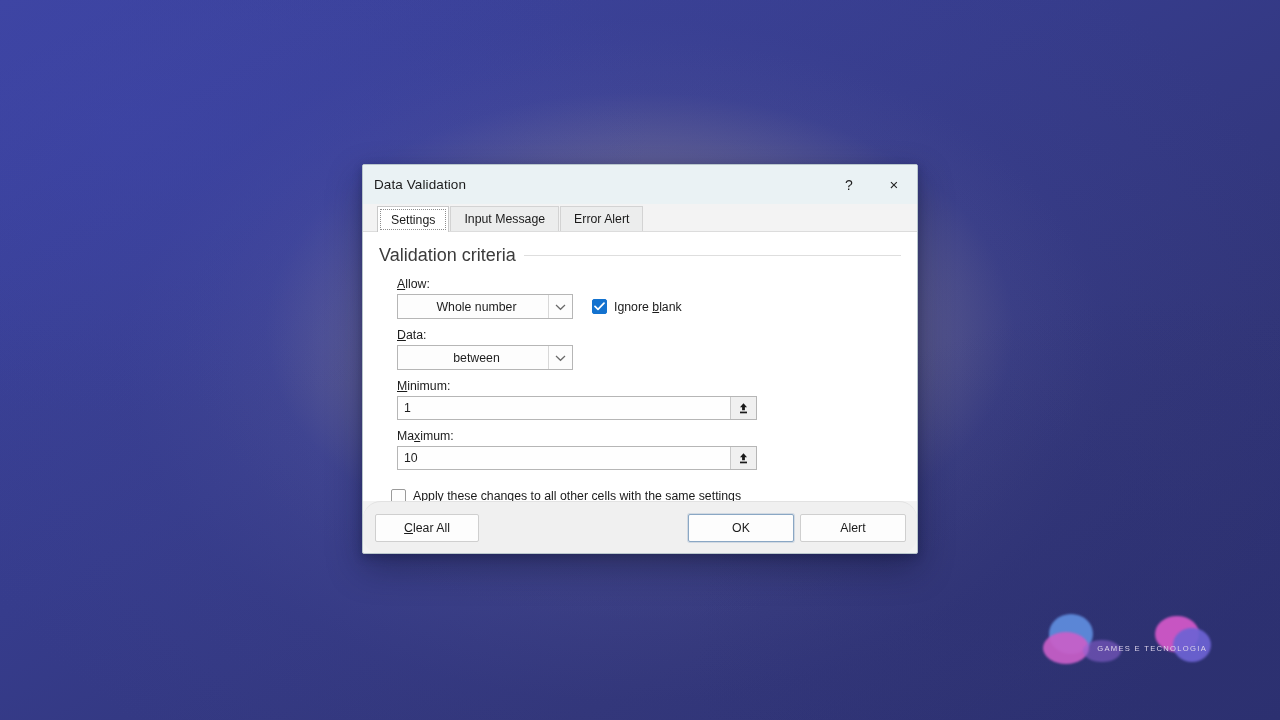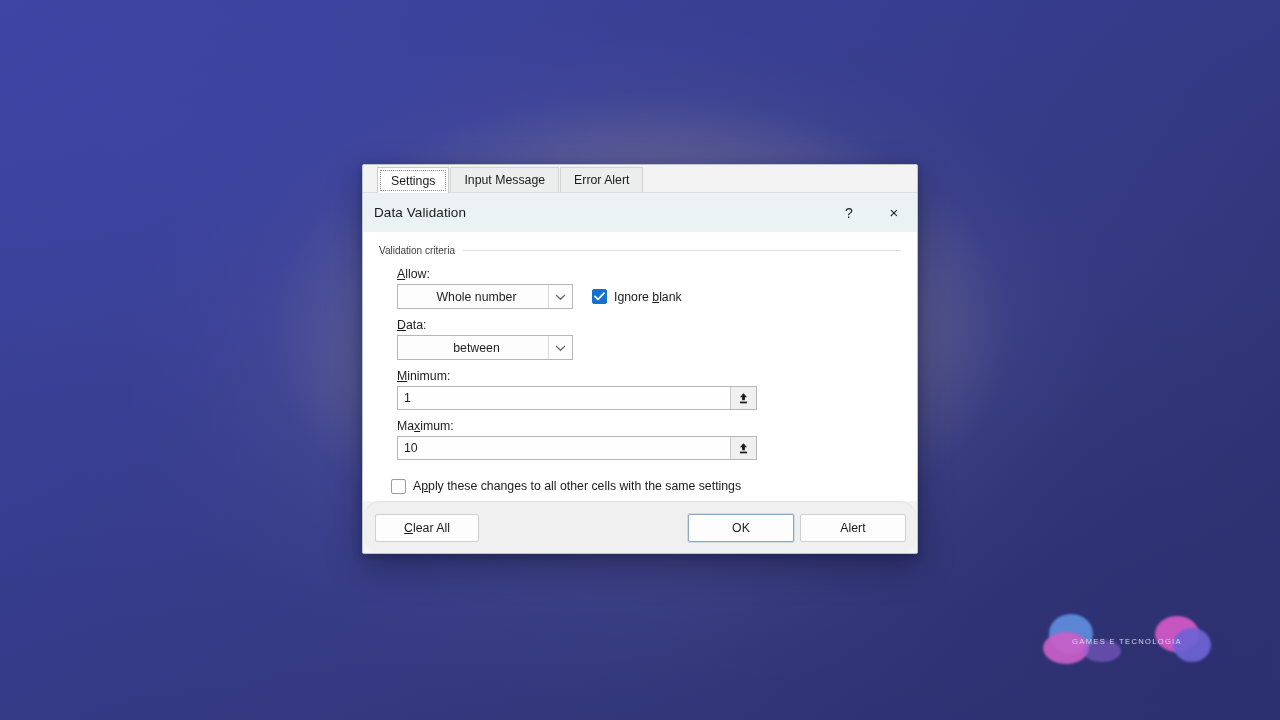--- a/index.html
+++ b/index.html
@@ -349,18 +349,18 @@
   <div class="wm wm-c"></div>
   <div class="wm wm-d"></div>
 
-  <div id="tabstrip">
-    <div class="tab active">Settings</div>
-    <div class="tab">Input Message</div>
-    <div class="tab">Error Alert</div>
-  </div>
-
   <div id="titlebar">
     <span id="title-text">Data Validation</span>
     <div id="titlebar-controls">
       <div class="tb-btn help">?</div>
       <div class="tb-btn close">×</div>
     </div>
+  </div>
+
+  <div id="tabstrip">
+    <div class="tab active">Settings</div>
+    <div class="tab">Input Message</div>
+    <div class="tab">Error Alert</div>
   </div>
 
   <div id="body">

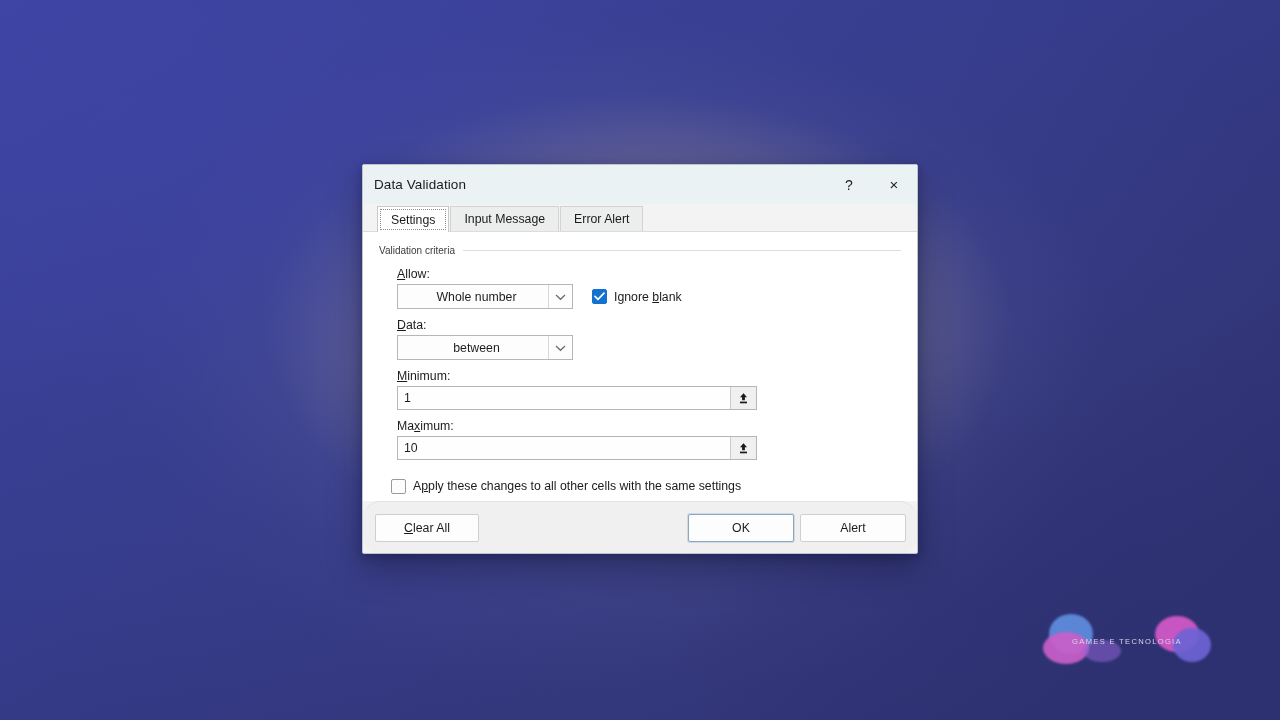--- a/index.html
+++ b/index.html
@@ -162,7 +162,7 @@
     margin-bottom: 11px;
   }
   #group-label {
-    font-size: 10px;
+    font-size: 18px;
     color: #3b3b3b;
     white-space: nowrap;
   }

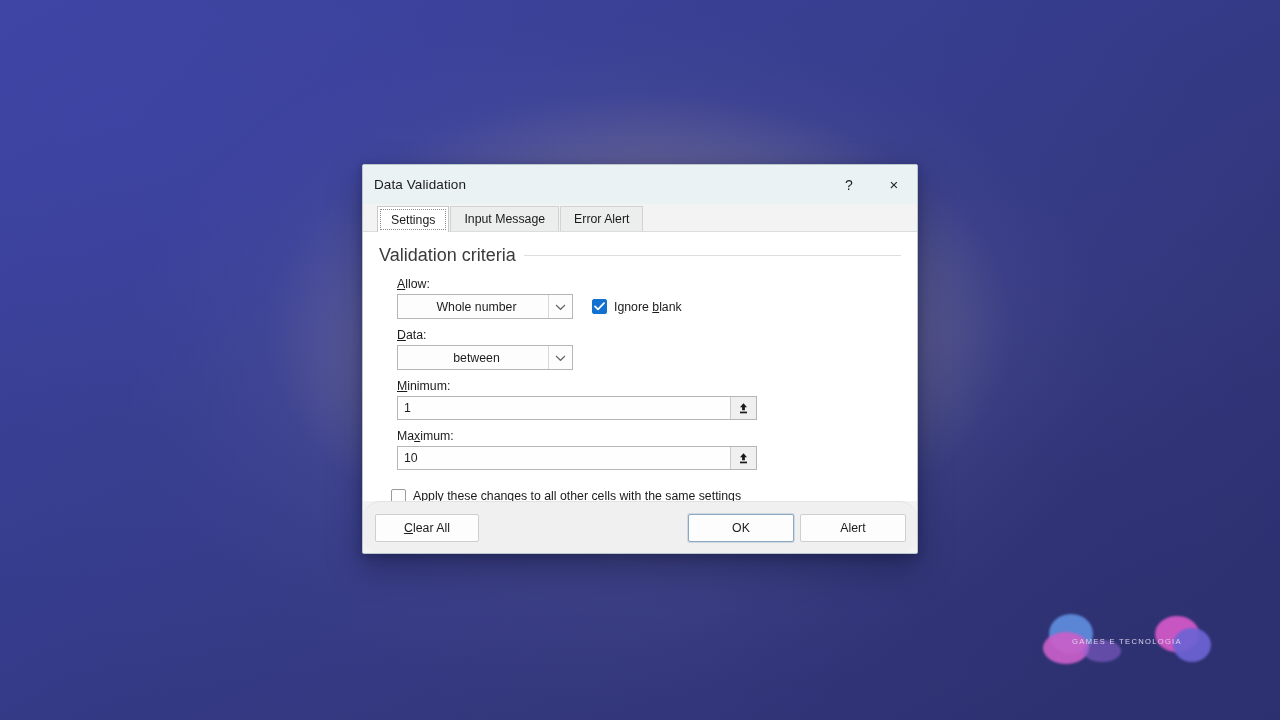--- a/index.html
+++ b/index.html
@@ -327,12 +327,12 @@
   }
   #logo-tag {
     position: absolute;
-    left: 4px; top: 27px;
+    left: 4px; top: 34px;
     width: 160px;
     font-size: 7.6px;
     color: #dcd3ea;
     letter-spacing: 1.3px;
-    text-align: center;
+    text-align: right;
     z-index: 3;
   }
 </style>

